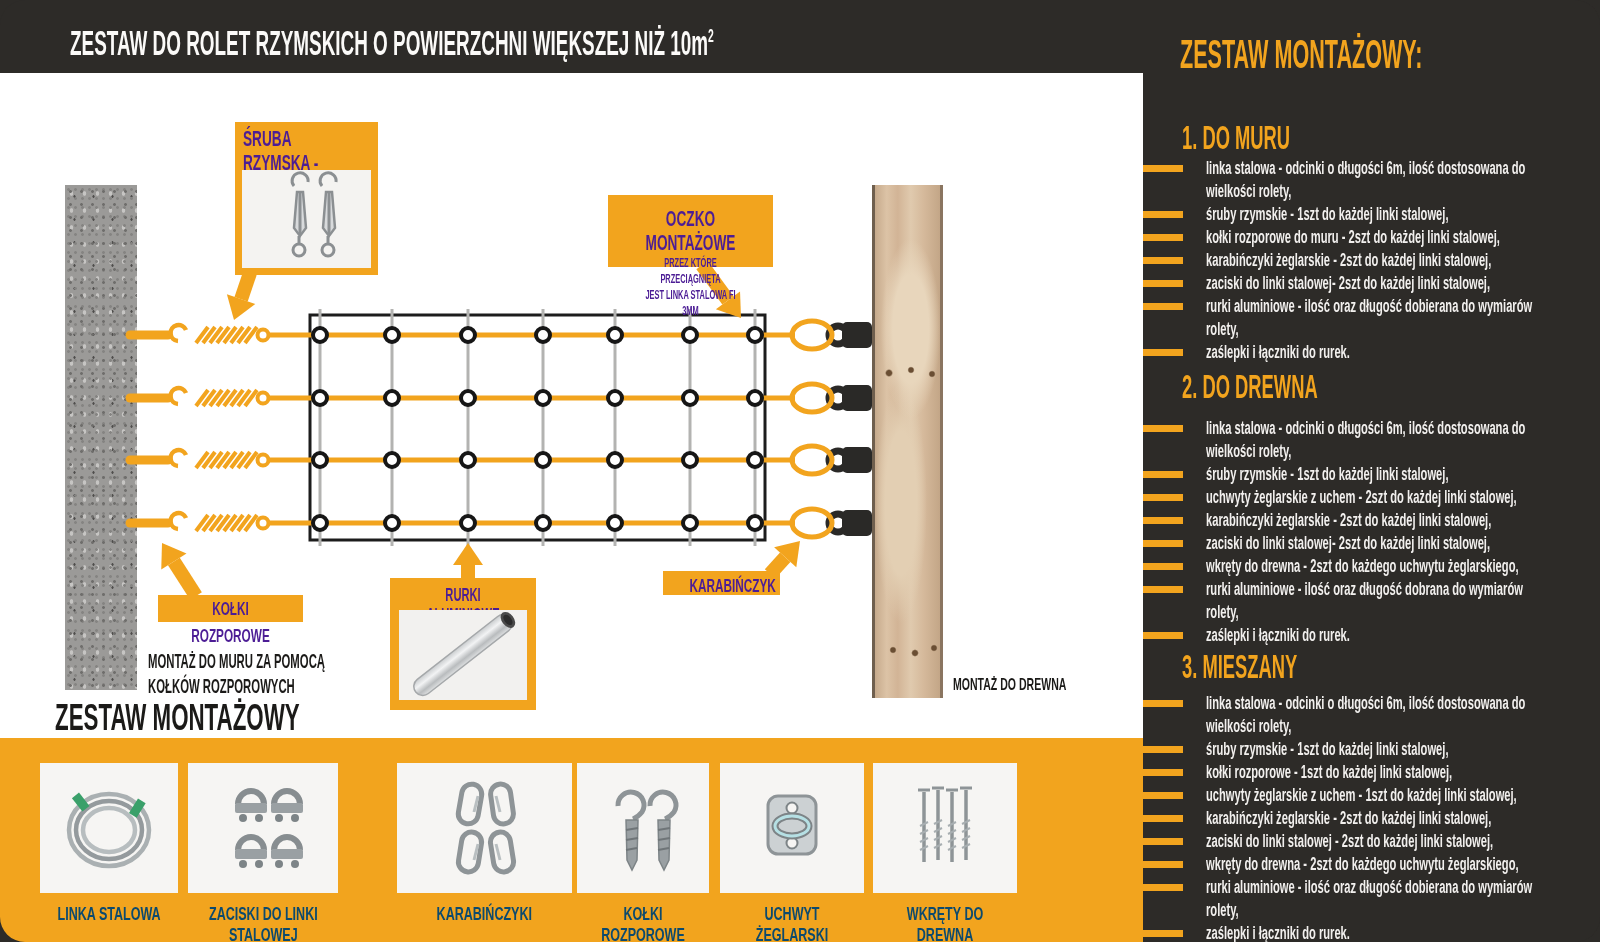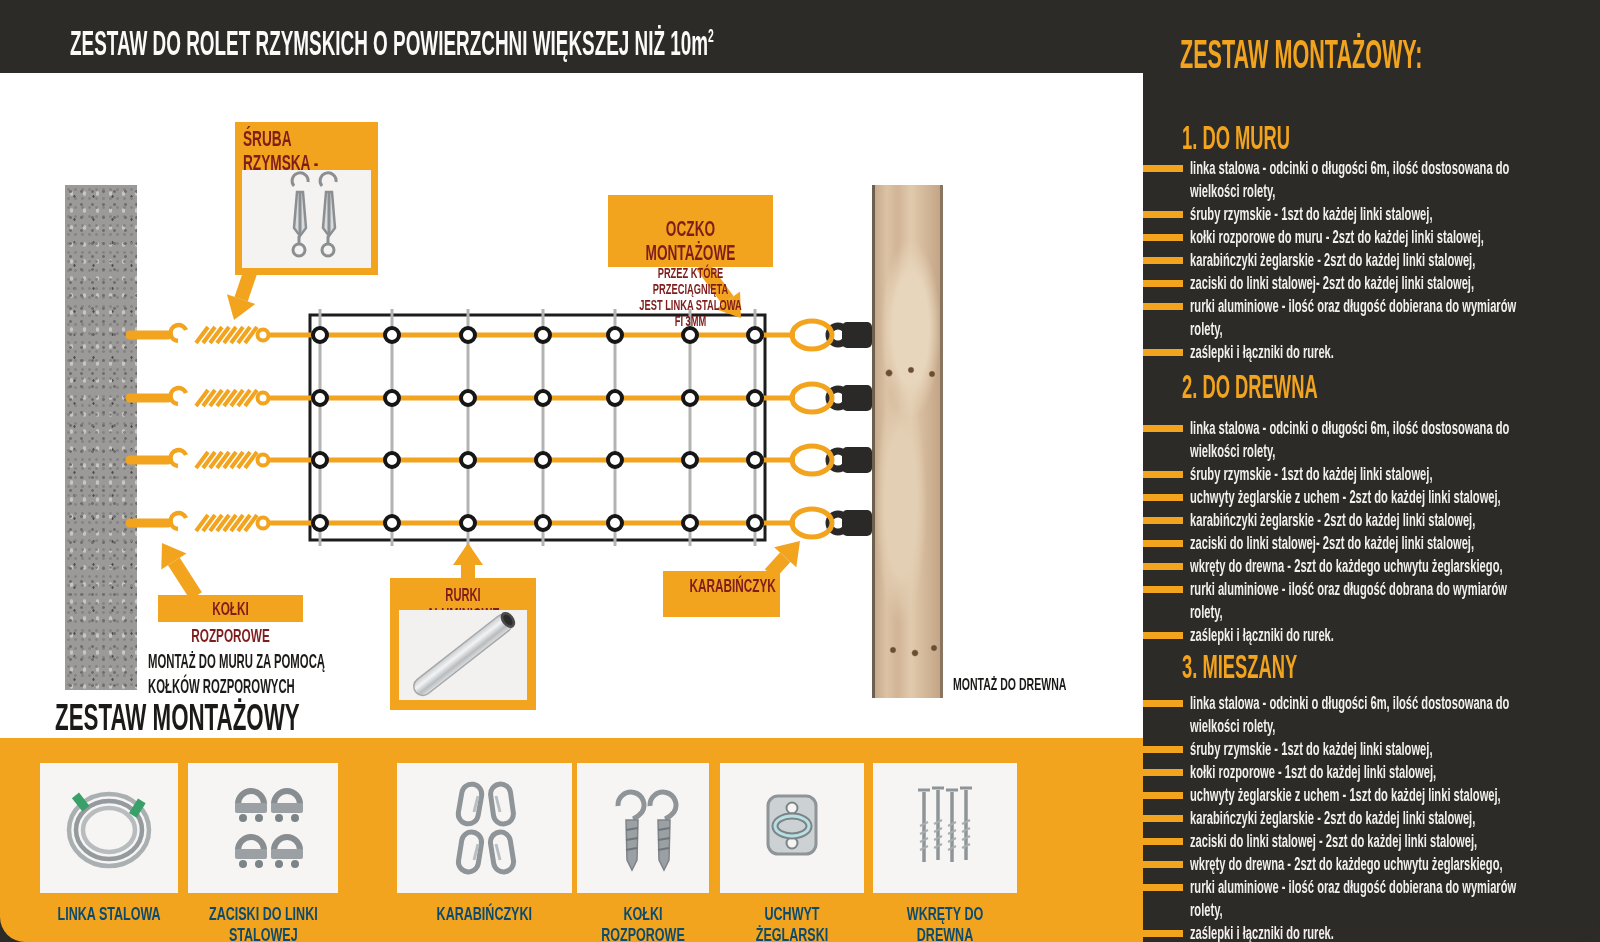--- a/index.html
+++ b/index.html
@@ -39,7 +39,7 @@
         border-left:3px solid #6f5f4e;border-right:3px solid #8a7560;box-sizing:border-box;}
   #diagram{position:absolute;left:0;top:0;width:1143px;height:665px;z-index:2;}
 
-  .ybox{position:absolute;background:#f2a41e;color:#7f1d1d;font-weight:bold;z-index:3;box-sizing:border-box;}
+  .ybox{position:absolute;background:#f2a41e;color:#4c1d95;font-weight:bold;z-index:3;box-sizing:border-box;}
   #box-sruba{left:235px;top:49px;width:143px;height:153px;padding:5px 0 0 8px;}
   #box-sruba .l1{font-size:22px;line-height:24px;}
   #box-sruba .l2{font-size:15px;line-height:17px;}

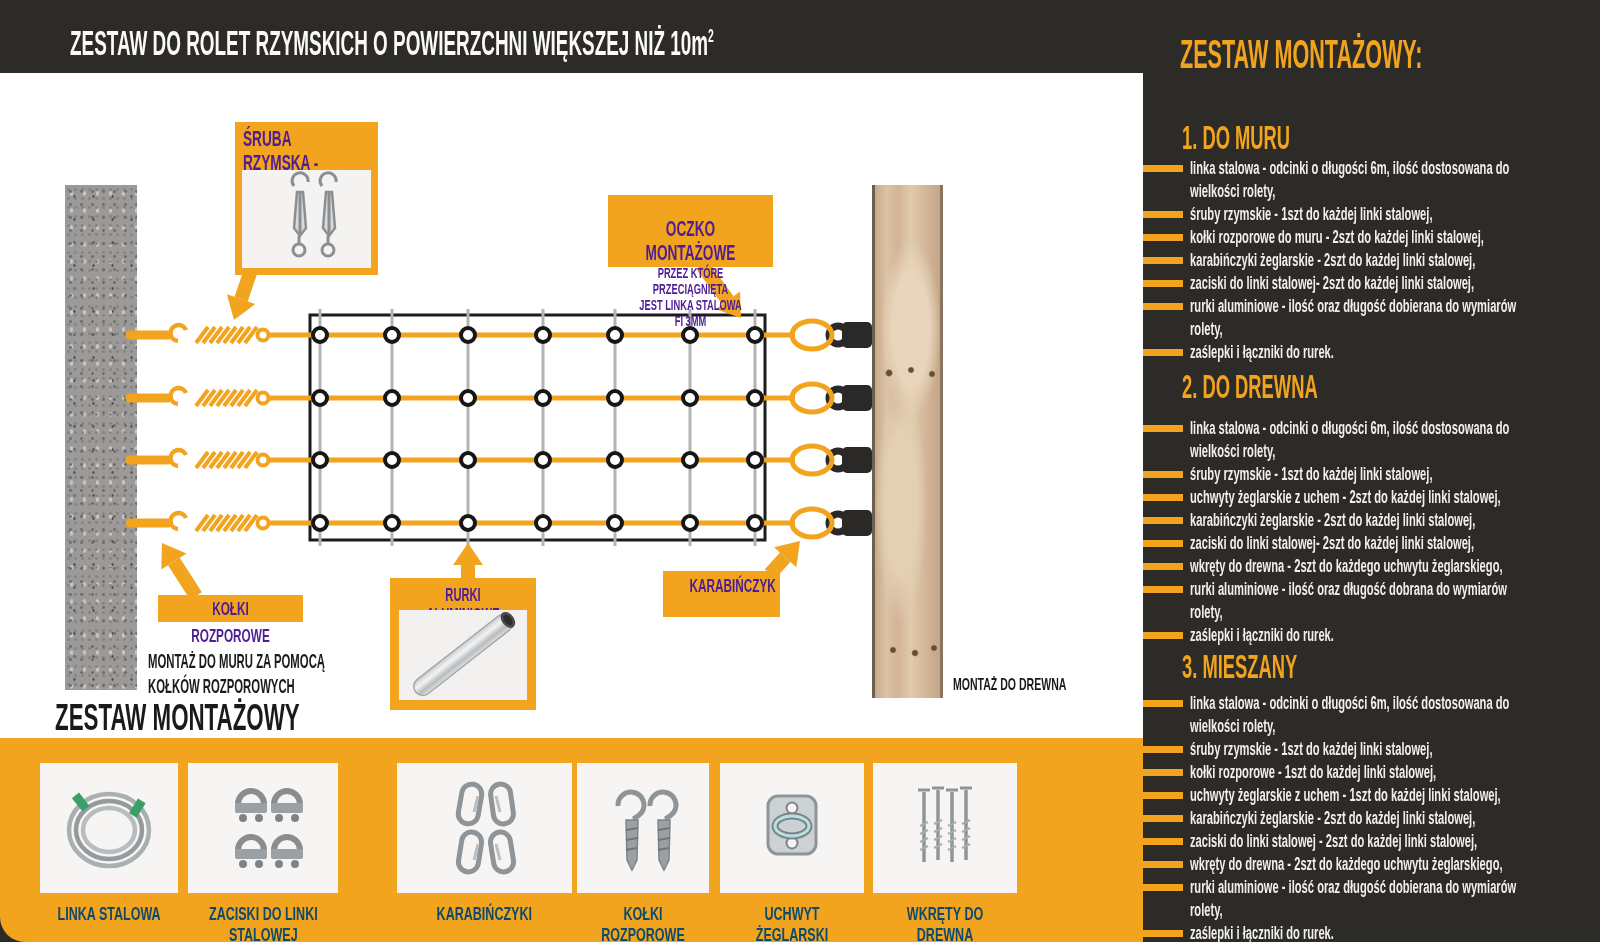--- a/index.html
+++ b/index.html
@@ -68,7 +68,7 @@
   #panel-title{margin:34px 0 0 37px;color:#f2a41e;font-weight:bold;font-size:40px;line-height:40px;}
   .sec-h{margin-left:39px;color:#f2a41e;font-weight:bold;font-size:34px;line-height:34px;}
   .sec-ul{list-style:none;margin:0;padding:0;}
-  .sec-ul li{position:relative;padding-left:47px;color:#f2f0ee;font-weight:bold;}
+  .sec-ul li{position:relative;padding-left:63px;color:#f2f0ee;font-weight:bold;}
   .sec-ul li::before{content:"";position:absolute;left:0;top:8px;width:40px;height:7px;background:#f2a41e;}
   .sec-ul li .txt{font-size:18px;line-height:23px;white-space:pre-line;width:680px;}
 </style>

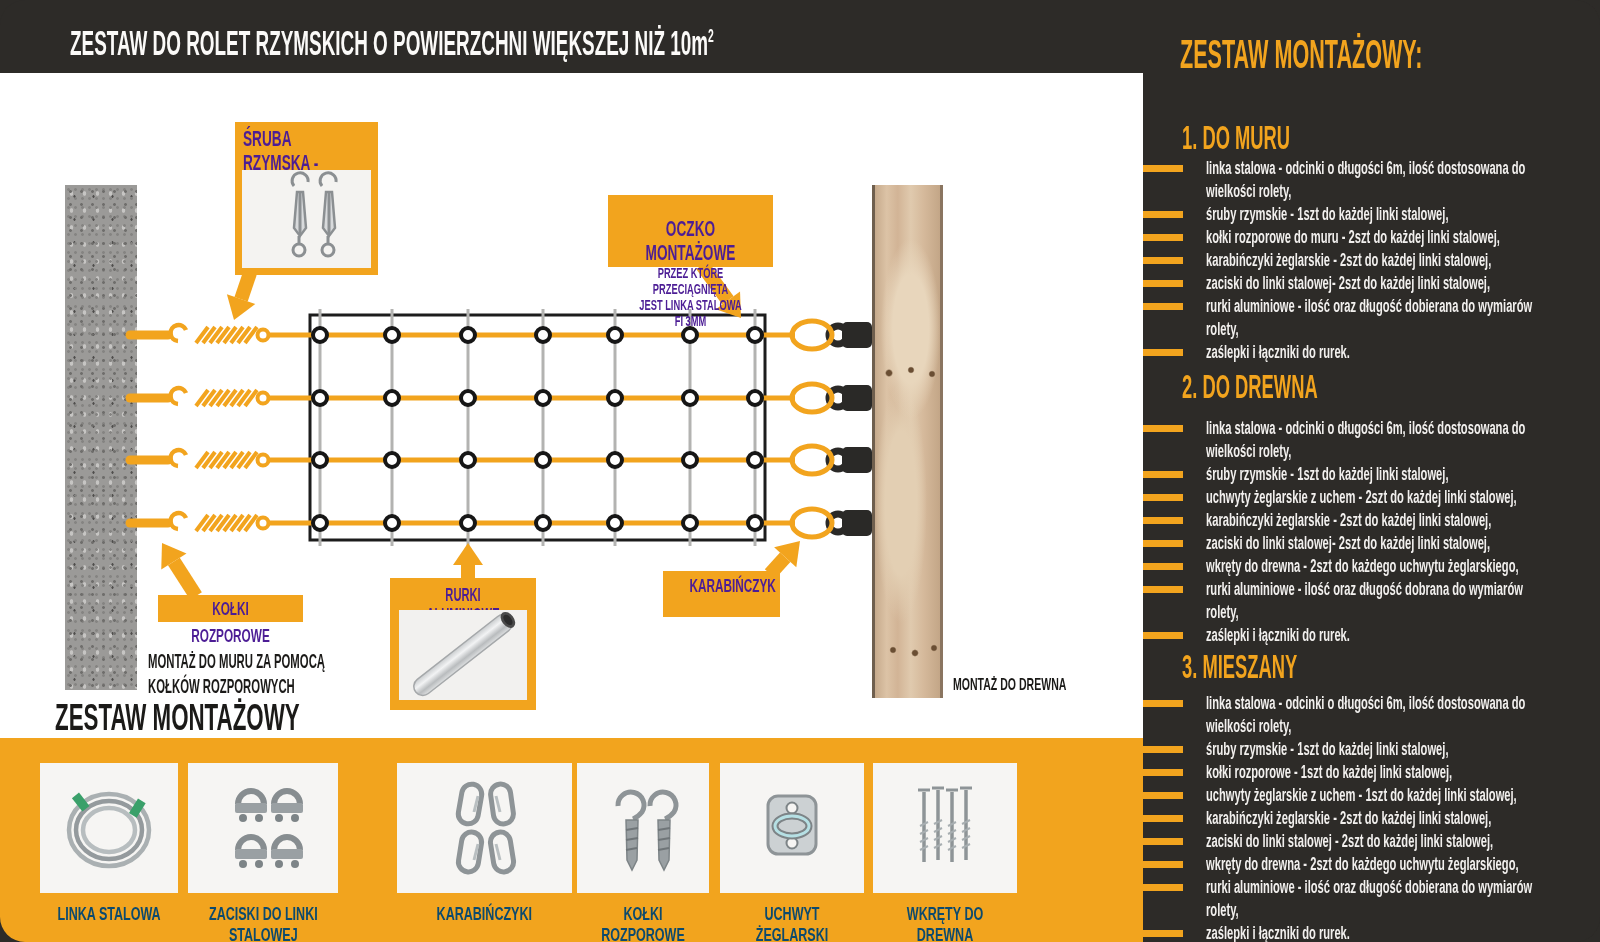--- a/index.html
+++ b/index.html
@@ -44,7 +44,7 @@
   #box-sruba .l1{font-size:22px;line-height:24px;}
   #box-sruba .l2{font-size:15px;line-height:17px;}
   #box-sruba .photo{position:absolute;left:7px;right:7px;top:48px;bottom:7px;background:#f4f3f1;}
-  #box-oczko{left:608px;top:122px;width:165px;height:72px;text-align:center;padding-top:22px;}
+  #box-oczko{left:608px;top:122px;width:165px;height:72px;text-align:center;padding-top:12px;}
   #box-oczko .l1{font-size:22px;line-height:24px;}
   #box-oczko .l2{font-size:15px;line-height:16px;text-align:center;}
   #box-kolki{left:158px;top:522px;width:145px;height:27px;text-align:center;font-size:19px;line-height:27px;}

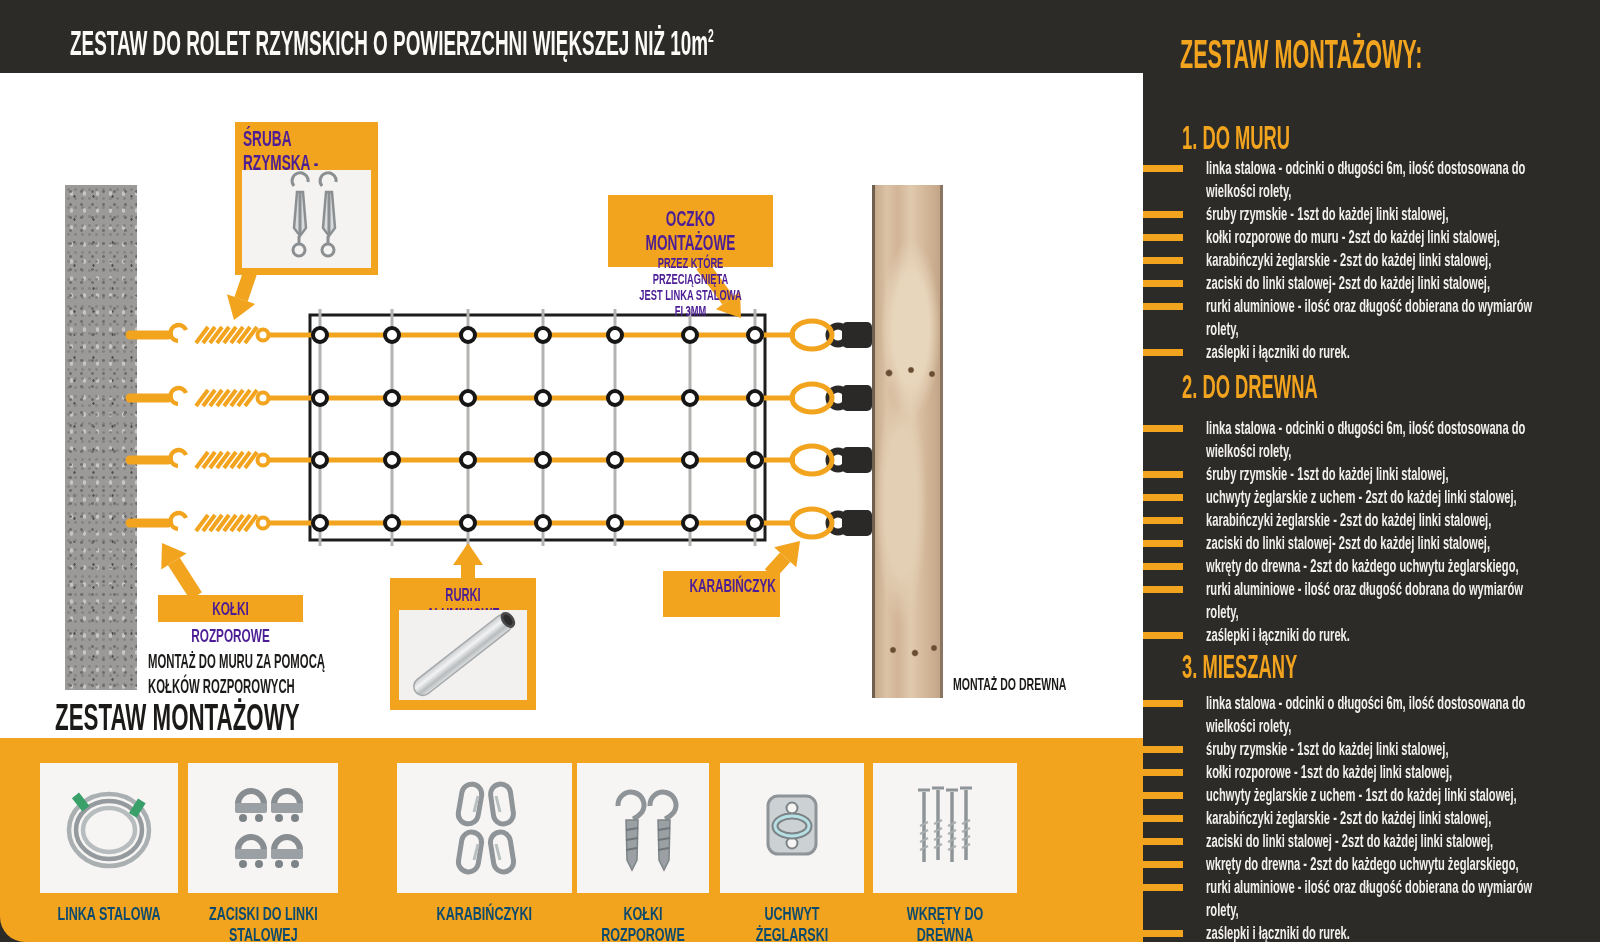--- a/index.html
+++ b/index.html
@@ -46,7 +46,7 @@
   #box-sruba .photo{position:absolute;left:7px;right:7px;top:48px;bottom:7px;background:#f4f3f1;}
   #box-oczko{left:608px;top:122px;width:165px;height:72px;text-align:center;padding-top:12px;}
   #box-oczko .l1{font-size:22px;line-height:24px;}
-  #box-oczko .l2{font-size:15px;line-height:16px;text-align:center;}
+  #box-oczko .l2{font-size:12px;line-height:16px;text-align:center;}
   #box-kolki{left:158px;top:522px;width:145px;height:27px;text-align:center;font-size:19px;line-height:27px;}
   #box-rurki{left:390px;top:505px;width:146px;height:132px;text-align:center;padding-top:7px;}
   #box-rurki .l1{font-size:18px;line-height:20px;}

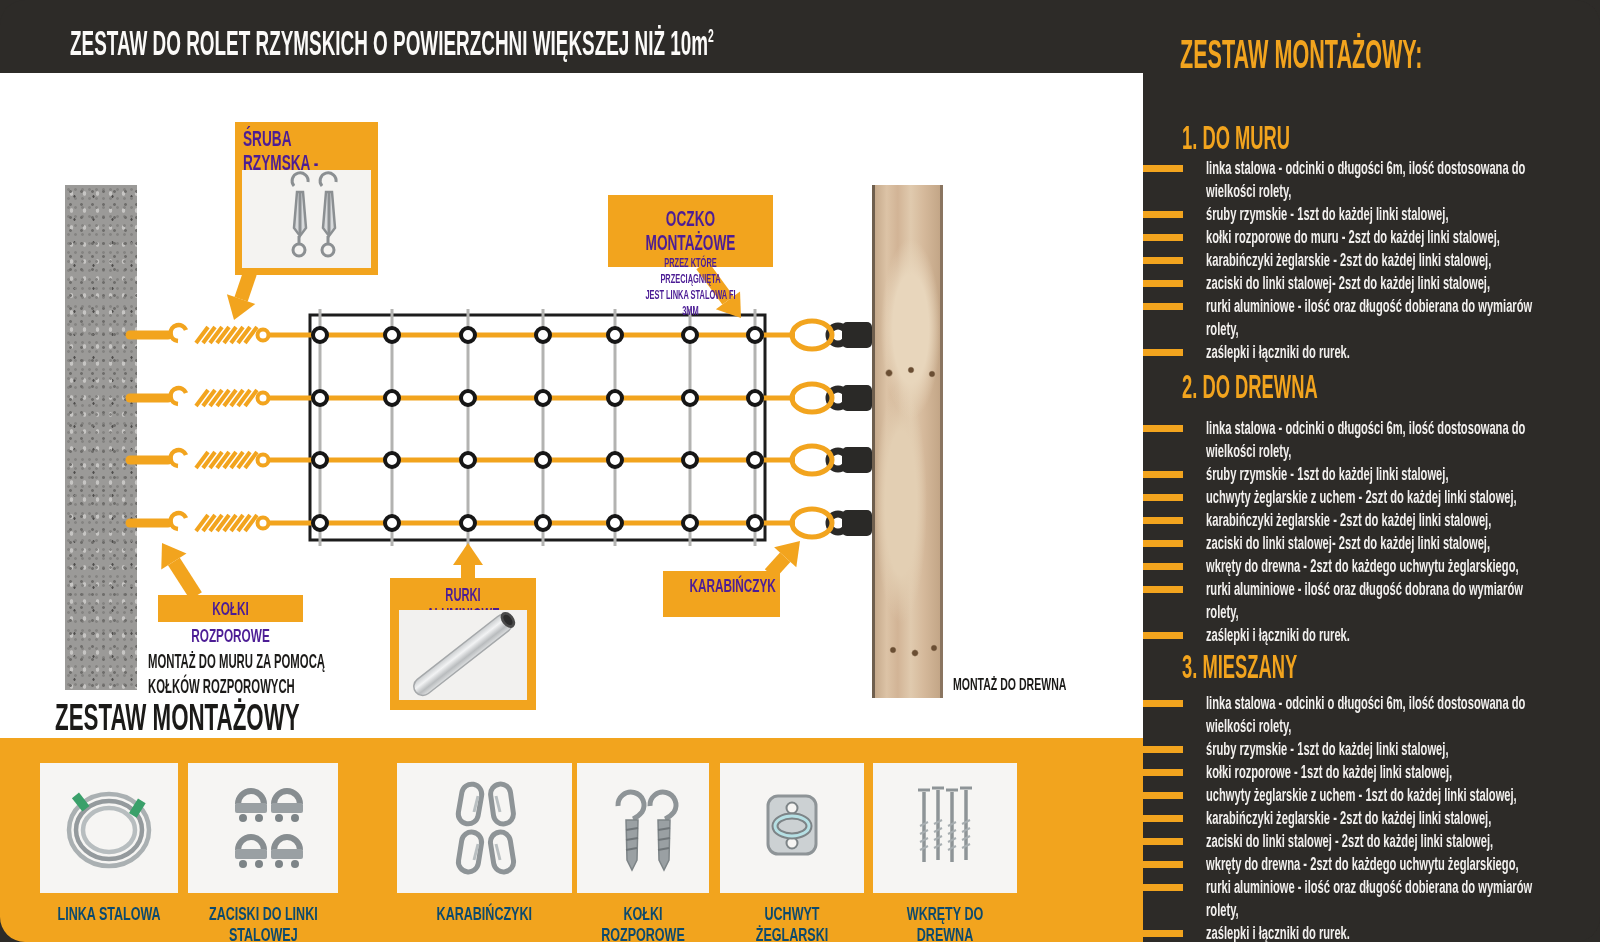--- a/index.html
+++ b/index.html
@@ -51,7 +51,7 @@
   #box-rurki{left:390px;top:505px;width:146px;height:132px;text-align:center;padding-top:7px;}
   #box-rurki .l1{font-size:18px;line-height:20px;}
   #box-rurki .photo{position:absolute;left:9px;right:9px;top:32px;bottom:10px;background:#f2f1ef;}
-  #box-karab{left:663px;top:498px;width:117px;height:46px;text-align:center;font-size:19px;line-height:30px;}
+  #box-karab{left:663px;top:498px;width:117px;height:24px;text-align:center;font-size:19px;line-height:30px;}
 
   .caption{position:absolute;color:#1b1a18;font-weight:bold;z-index:3;}
   #cap-mur{left:148px;top:575px;font-size:21px;line-height:25px;}

